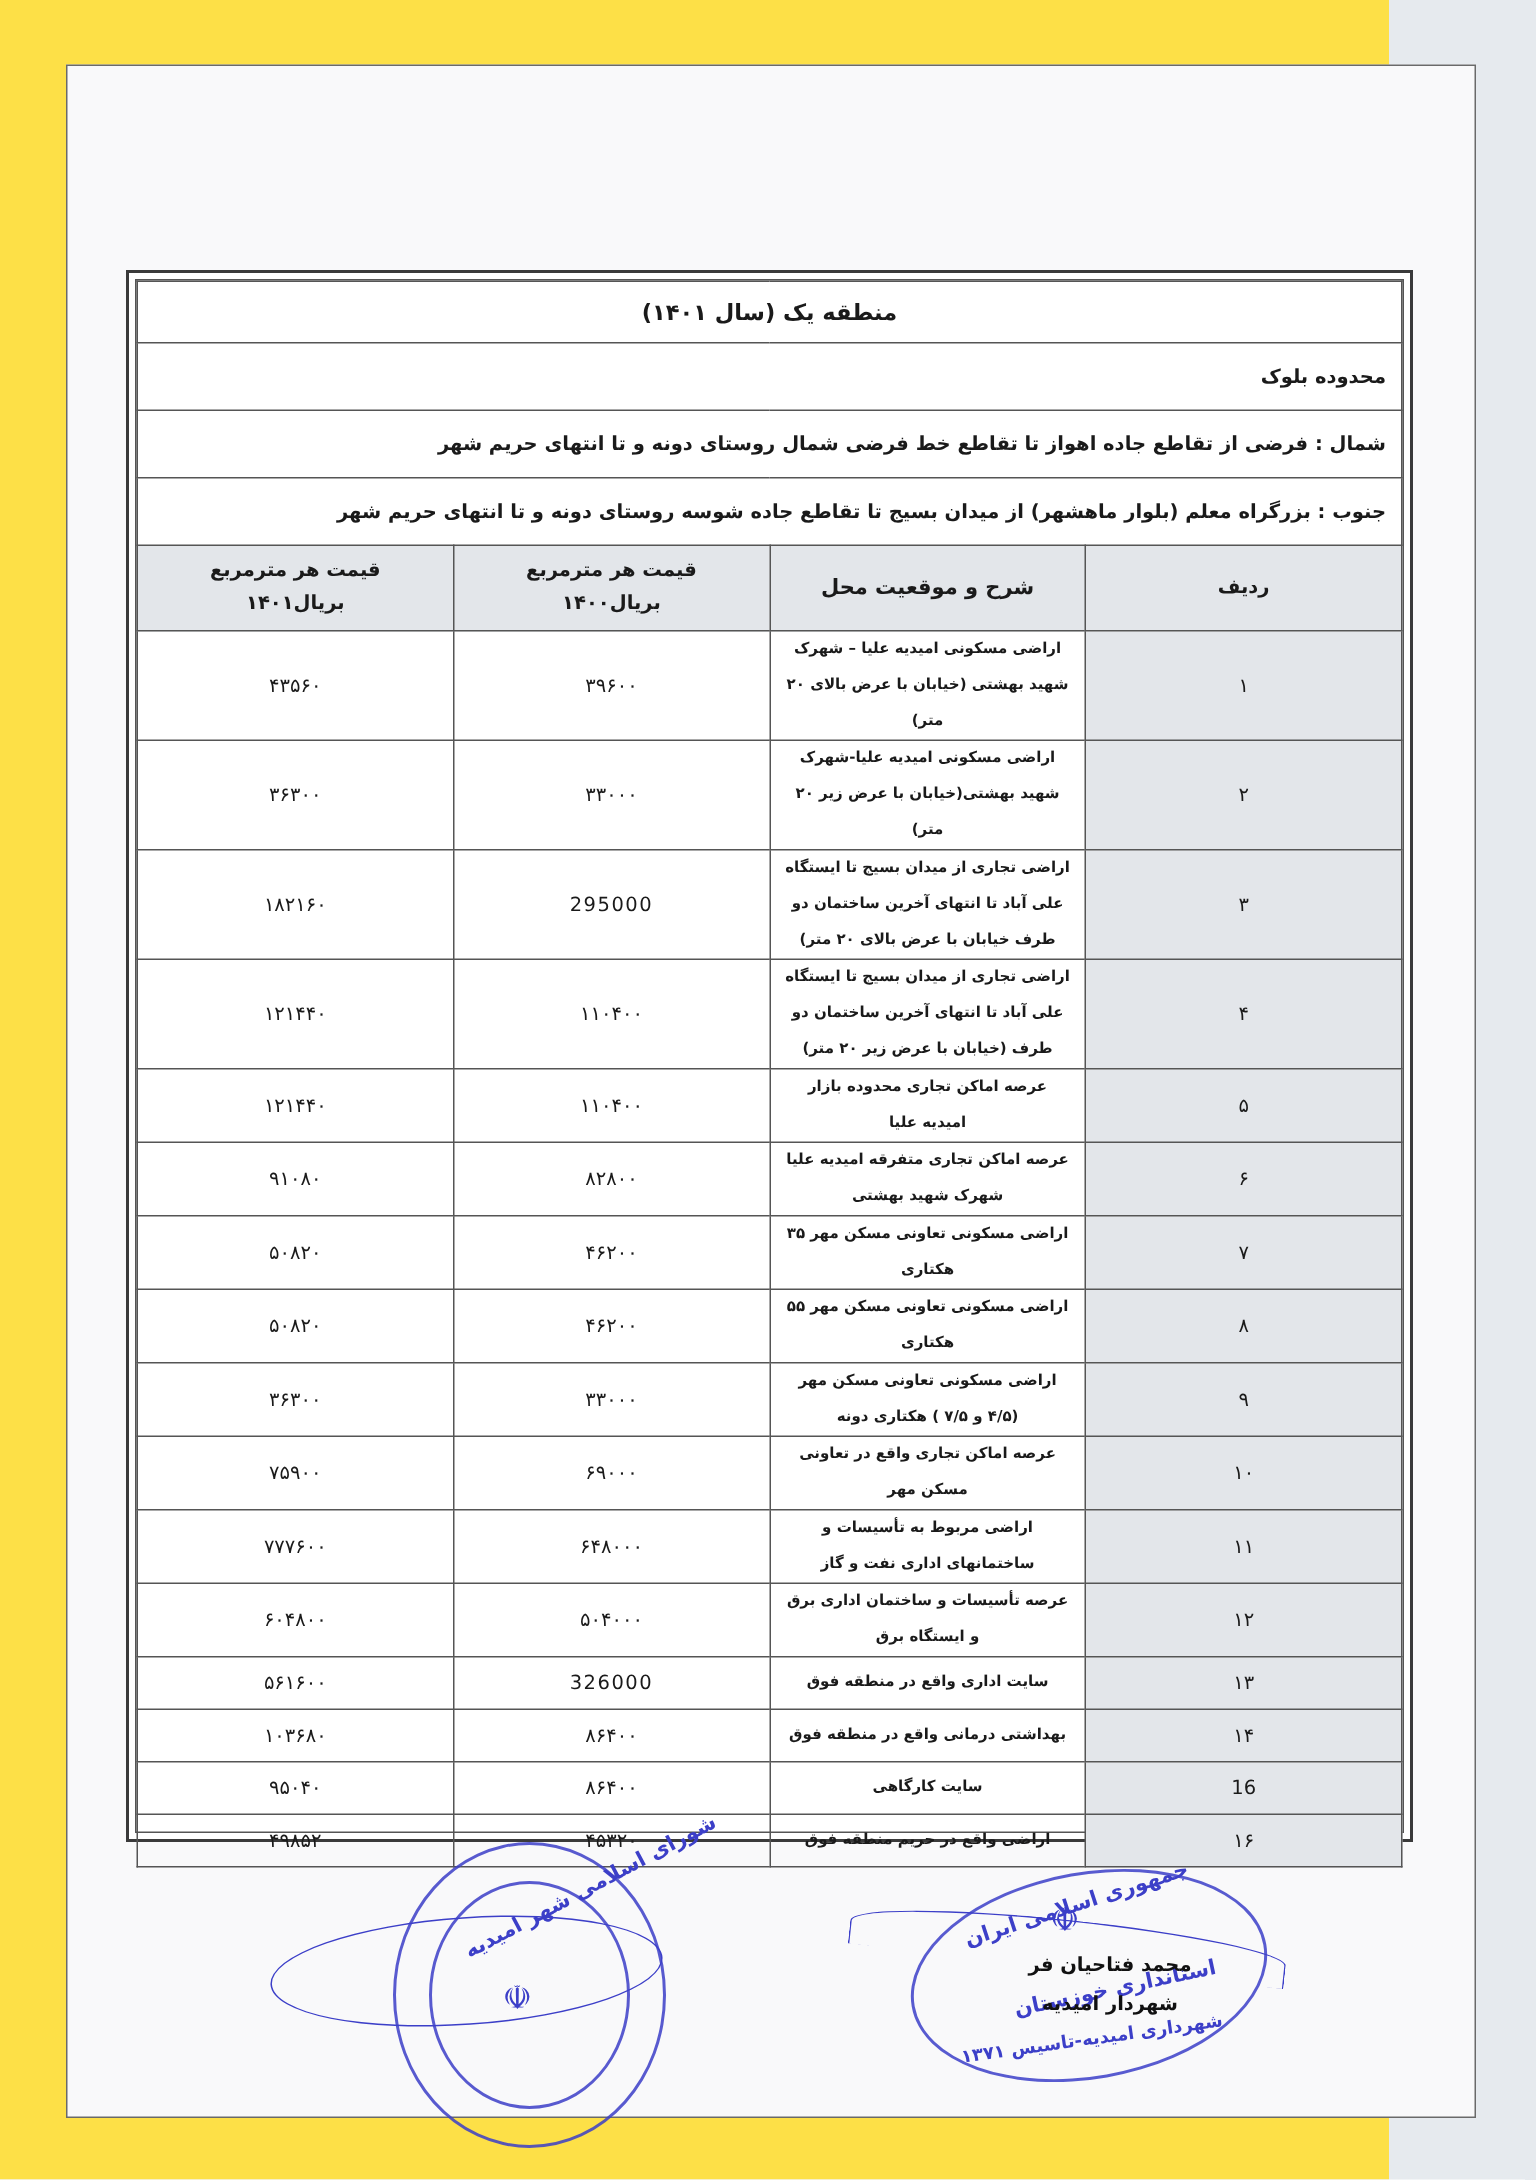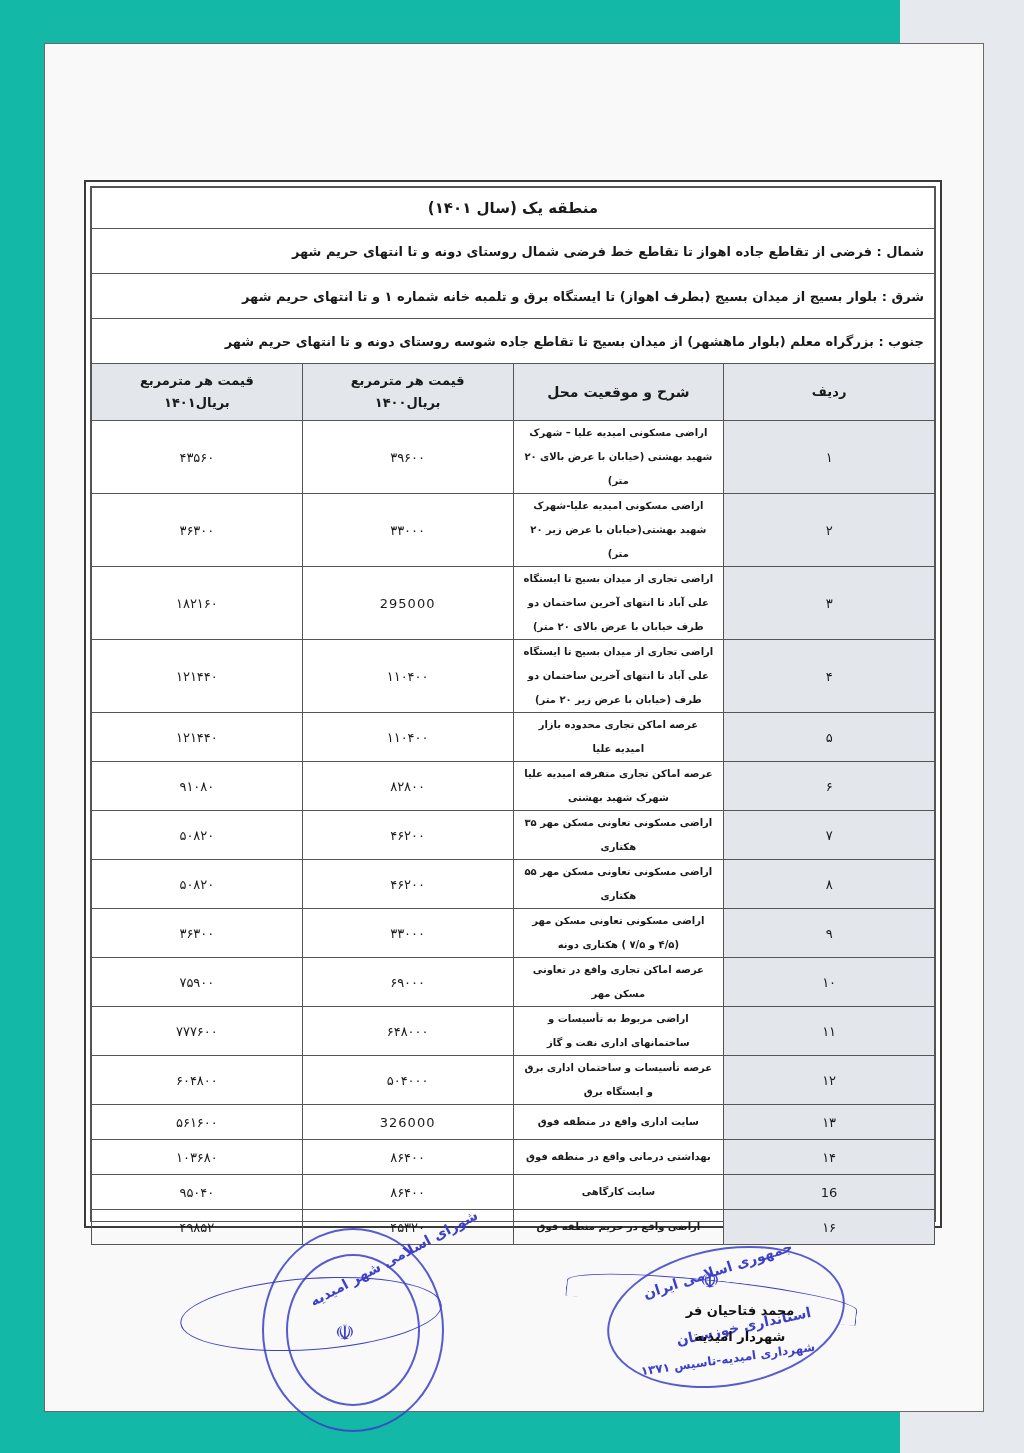--- a/index.html
+++ b/index.html
@@ -12,7 +12,8 @@
   }
   .page {
     position: absolute; left: 0; top: 0; width: 900px; height: 1453px;
-    background: #14b8a6;
+    background: #fde047;
+    padding-left: 26px;
   }
   .frame {
     position: absolute; left: 44px; top: 43px; width: 938px; height: 1367px;

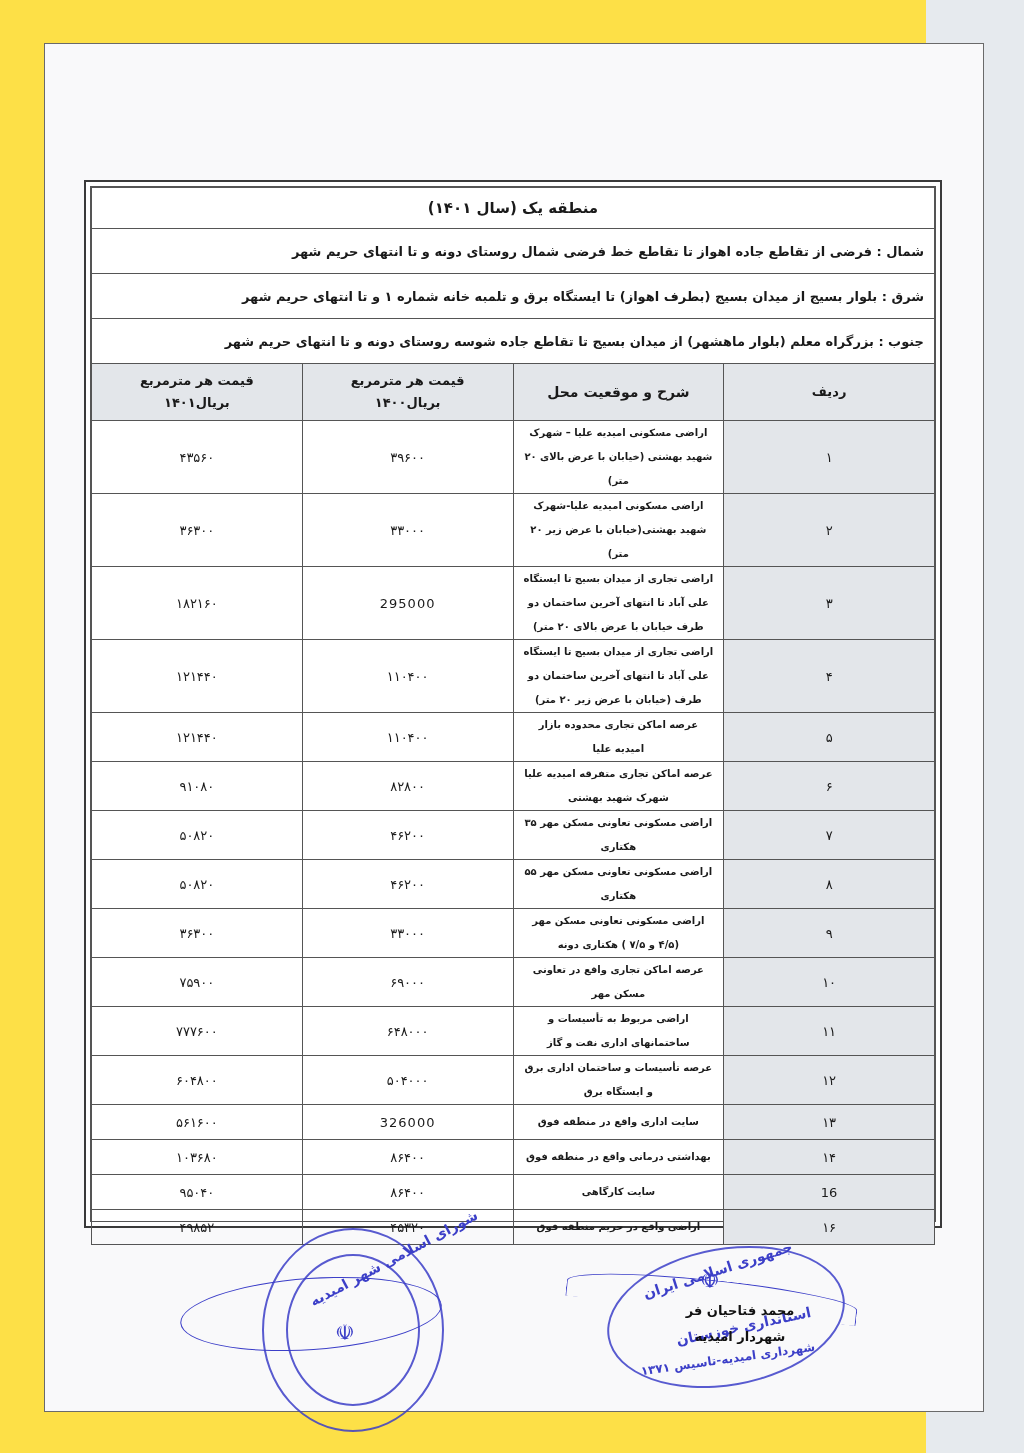--- a/index.html
+++ b/index.html
@@ -98,6 +98,9 @@
             <td colspan="4">منطقه یک (سال ۱۴۰۱)</td>
           </tr>
           <tr class="info-row">
+            <td colspan="4">محدوده بلوک</td>
+          </tr>
+          <tr class="info-row">
             <td colspan="4">شمال : فرضی از تقاطع جاده  اهواز تا تقاطع خط فرضی شمال روستای دونه و تا انتهای حریم شهر</td>
           </tr>
           <tr class="info-row">

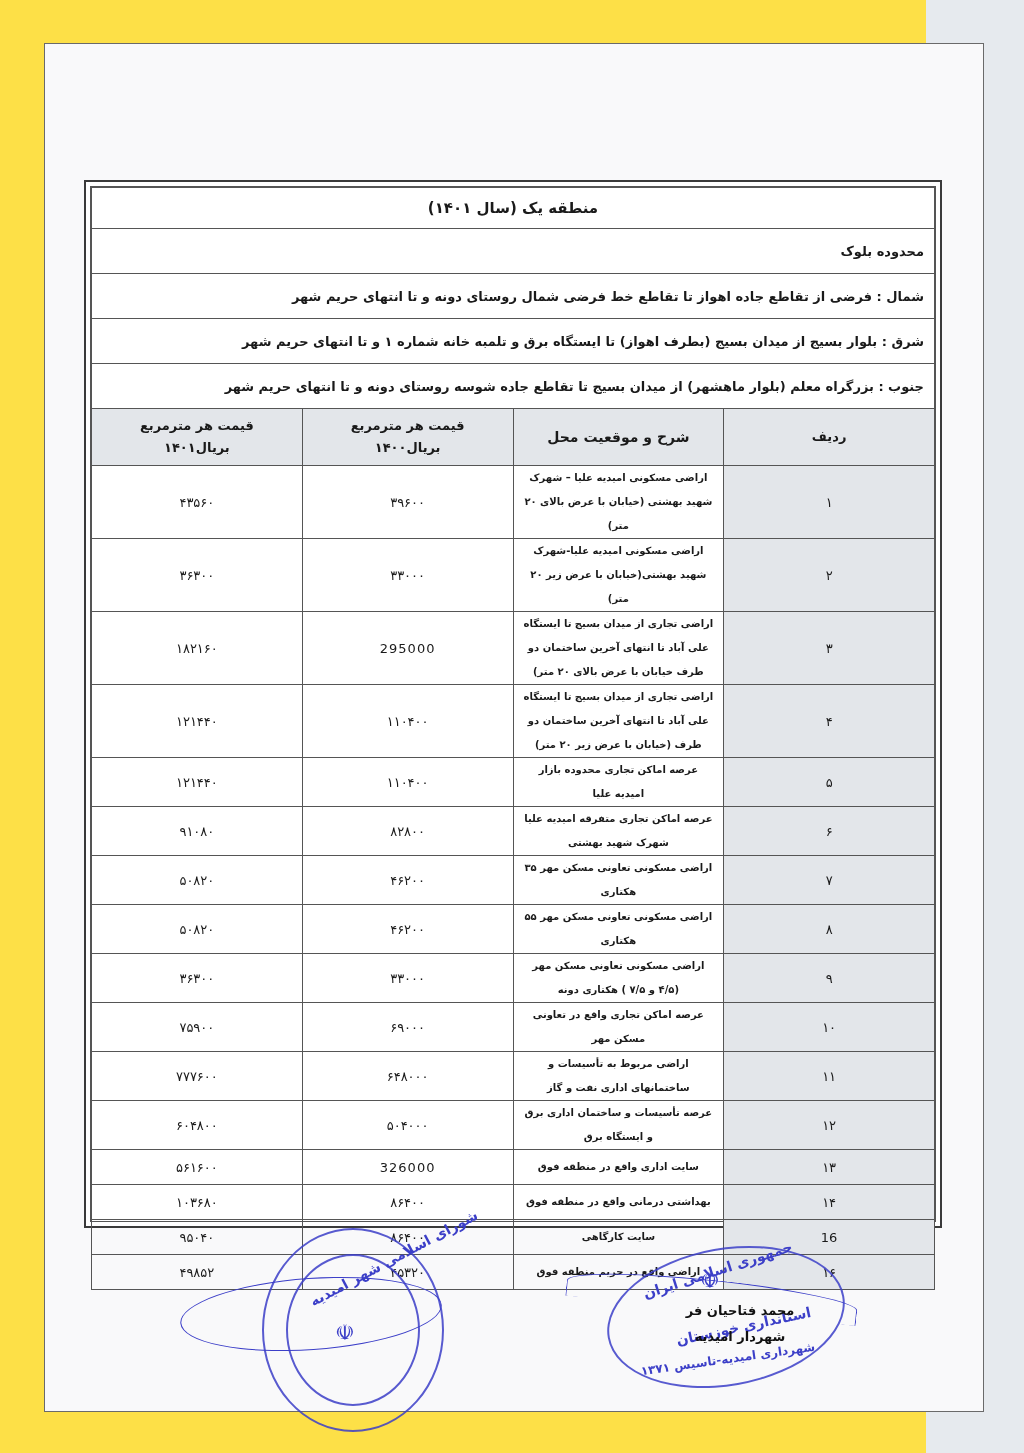--- a/index.html
+++ b/index.html
@@ -104,9 +104,6 @@
             <td colspan="4">شمال : فرضی از تقاطع جاده  اهواز تا تقاطع خط فرضی شمال روستای دونه و تا انتهای حریم شهر</td>
           </tr>
           <tr class="info-row">
-            <td colspan="4">شرق : بلوار بسیج از میدان بسیج (بطرف اهواز) تا ایستگاه برق و تلمبه خانه شماره ۱ و تا انتهای حریم شهر</td>
-          </tr>
-          <tr class="info-row">
             <td colspan="4">جنوب : بزرگراه معلم (بلوار ماهشهر) از میدان بسیج تا تقاطع جاده شوسه روستای دونه و تا انتهای حریم شهر</td>
           </tr>
           <tr class="head-row">

